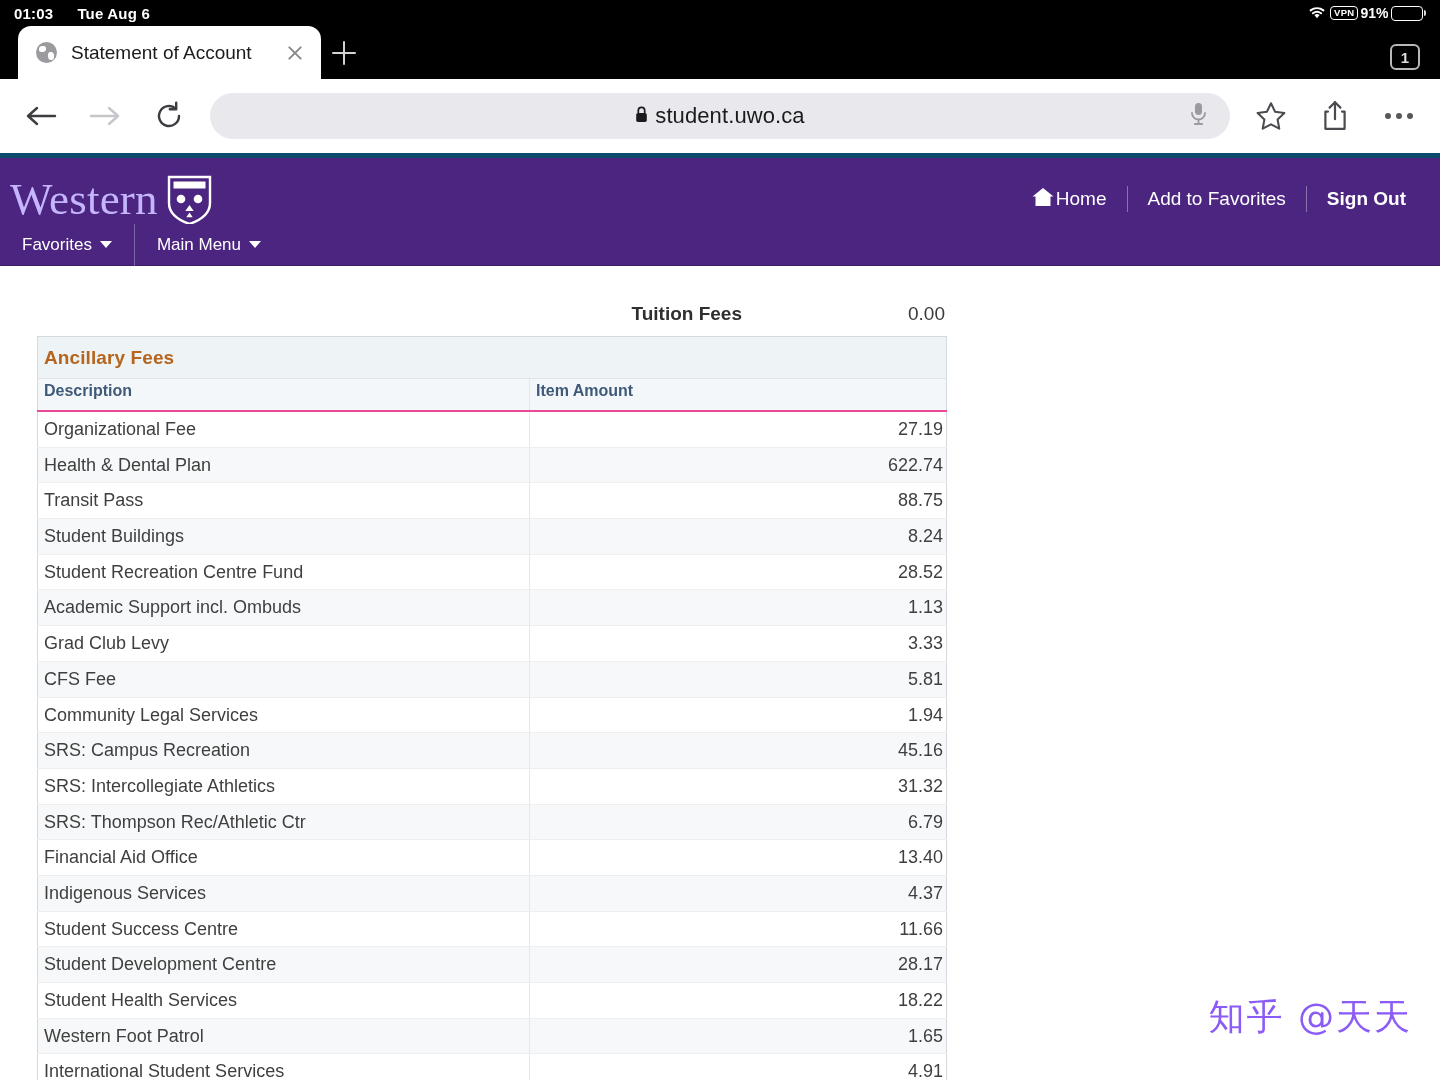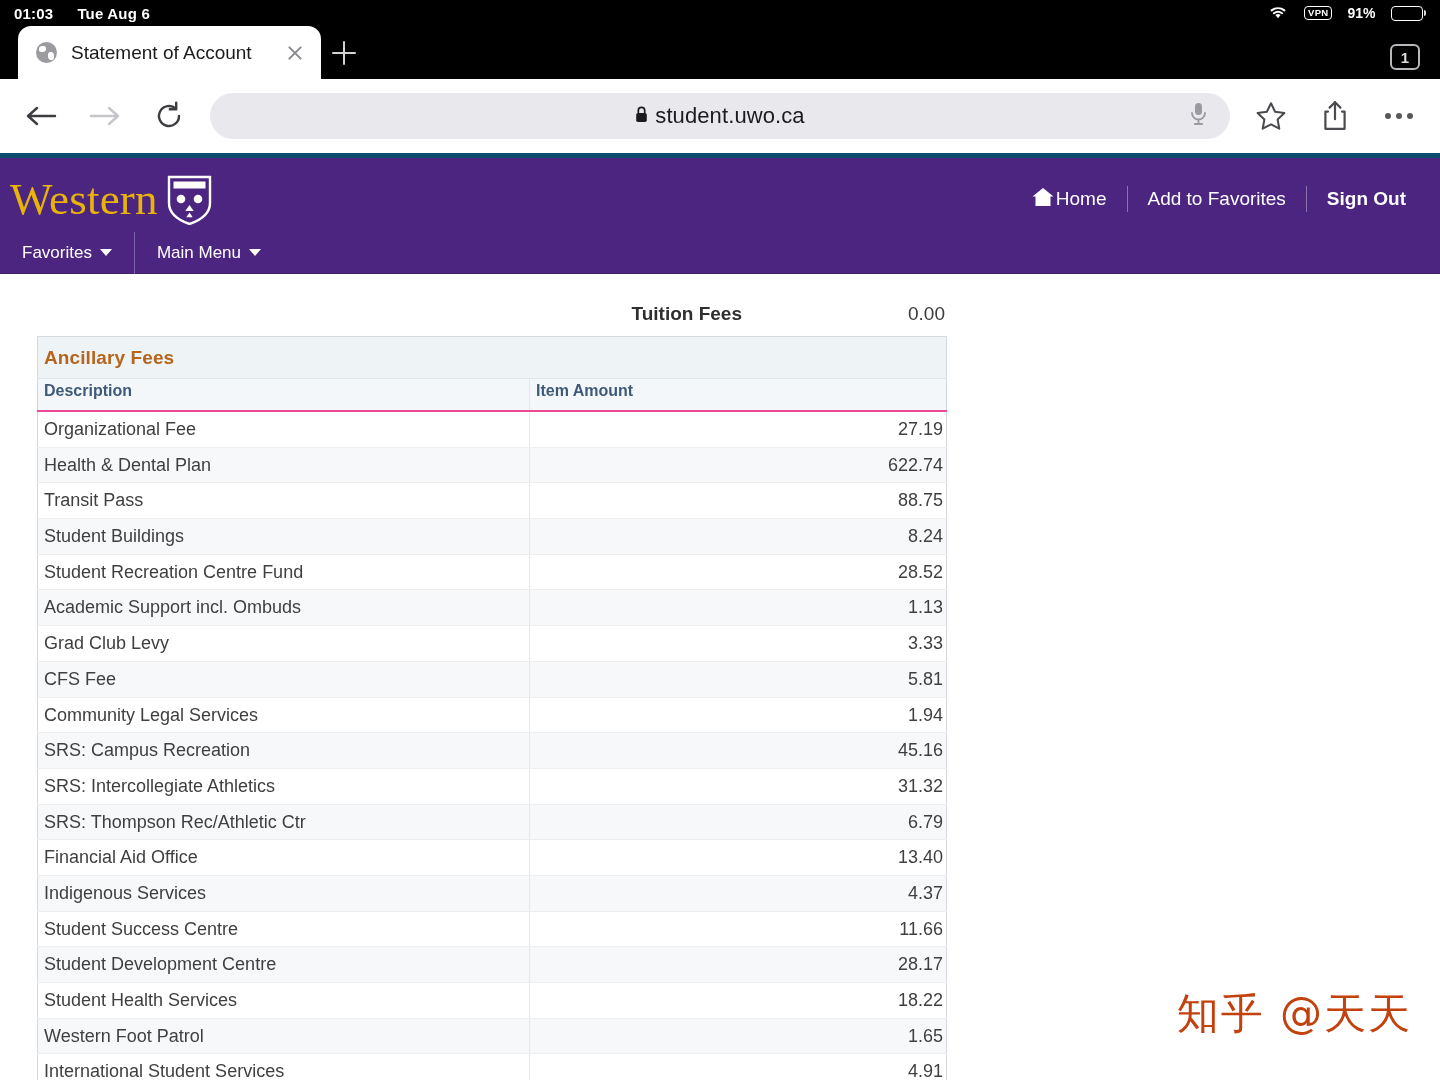--- a/index.html
+++ b/index.html
@@ -25,7 +25,7 @@
   }
   #status-right {
     margin-left: auto; padding-right: 14px;
-    display: flex; align-items: center; gap: 15px;
+    display: flex; align-items: center; gap: 2px;
     font-size: 14px; font-weight: bold;
   }
   .vpn-pill {

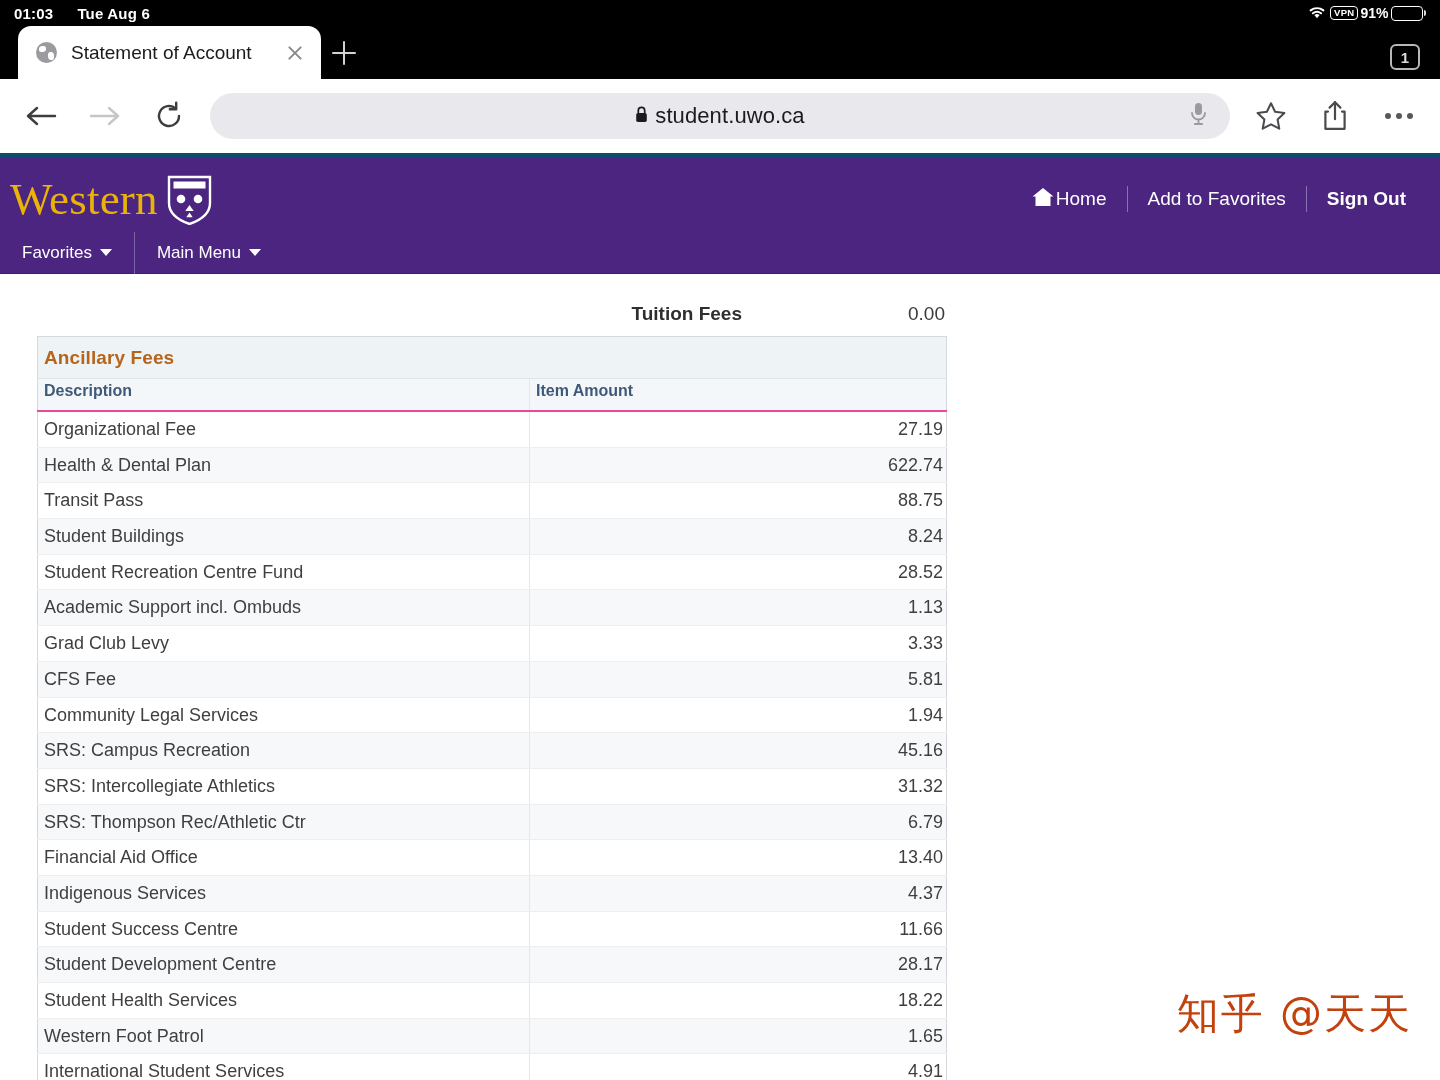--- a/index.html
+++ b/index.html
@@ -166,7 +166,7 @@
   }
   #western-wordmark {
     font-family: "Liberation Serif", serif;
-    font-size: 45px; color: #eab308; line-height: 1;
+    font-size: 45px; color: #c4b5fd; line-height: 1;
     letter-spacing: .2px;
   }
   #western-shield { display: block; }

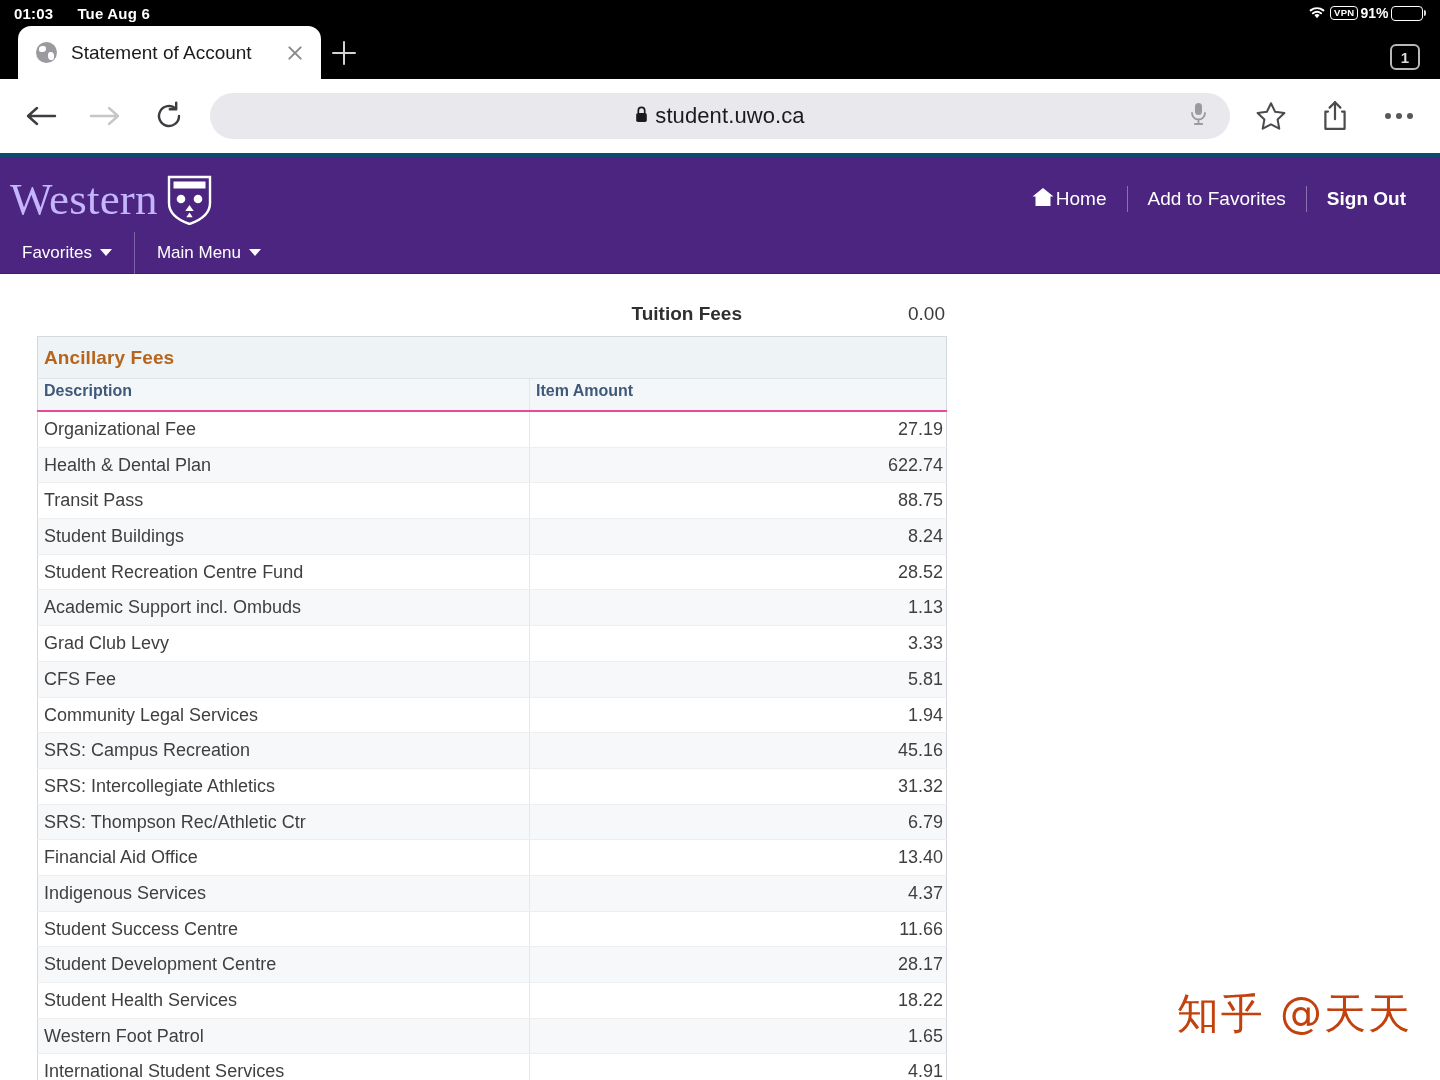--- a/index.html
+++ b/index.html
@@ -182,7 +182,7 @@
 
   
   #menu-bar {
-    position: absolute; top: 232px; left: 0;
+    position: absolute; top: 224px; left: 0;
     width: 1440px; height: 42px;
     background: #4b2580;
     display: flex; align-items: center;

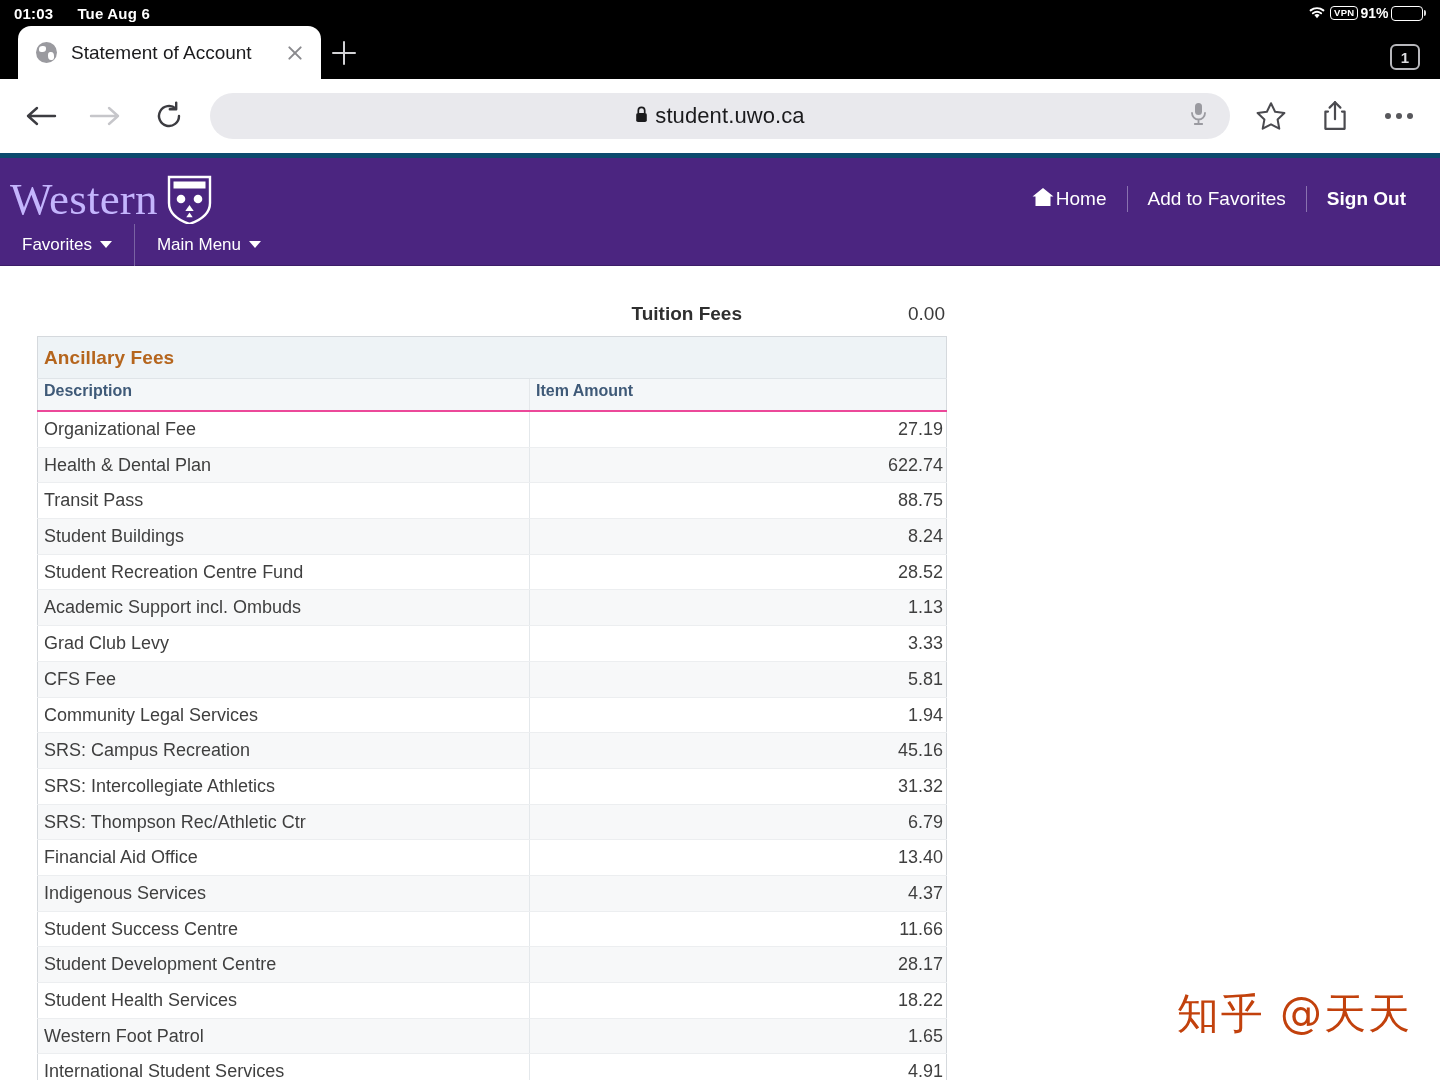--- a/index.html
+++ b/index.html
@@ -265,7 +265,7 @@
   
   #watermark {
     position: absolute; right: 28px; bottom: 38px;
-    font-size: 42px; color: #c2410c;
+    font-size: 36px; color: #8b5cf6;
     font-family: "DejaVu Sans", sans-serif;
     letter-spacing: 2px;
     user-select: none;

